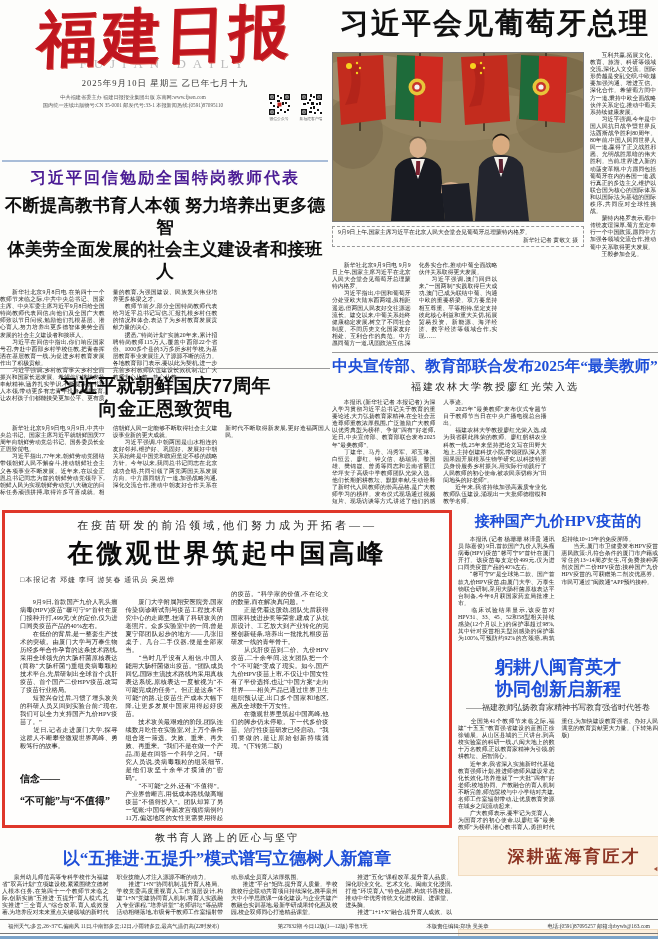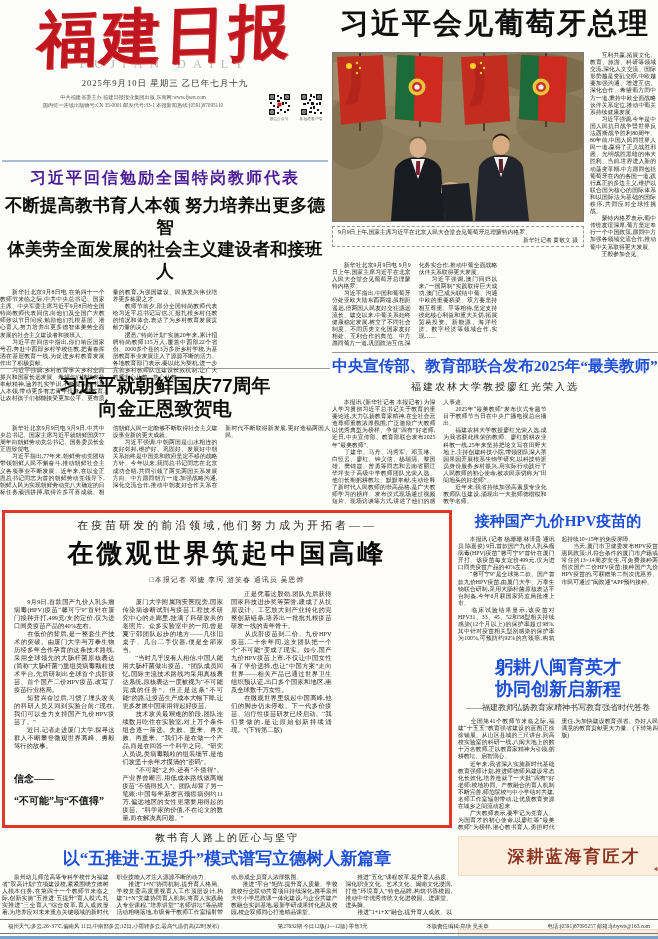--- a/index.html
+++ b/index.html
@@ -37,7 +37,7 @@
   .capbox{border:1px dashed #999;padding:2px 5px;font-size:5.8px;line-height:7.5px;color:#222}
   .capbox .credit{text-align:right;color:#333}
   
-  .feature{border:3px solid #df372a;background:#fffefd;padding:5px 9px}
+  .feature{border:3px solid #df372a;background:#fffefd;padding:5px 15px}
   .f-kicker{font-size:11px;letter-spacing:3px;color:#222;text-align:center}
   .f-head{font-size:26px;font-weight:900;letter-spacing:3px;color:#0b0b0b;text-align:center;margin-top:3px;font-family:"Liberation Sans",sans-serif}
   .f-byline{font-size:7px;color:#333;text-align:center;margin-top:4px;letter-spacing:1px}

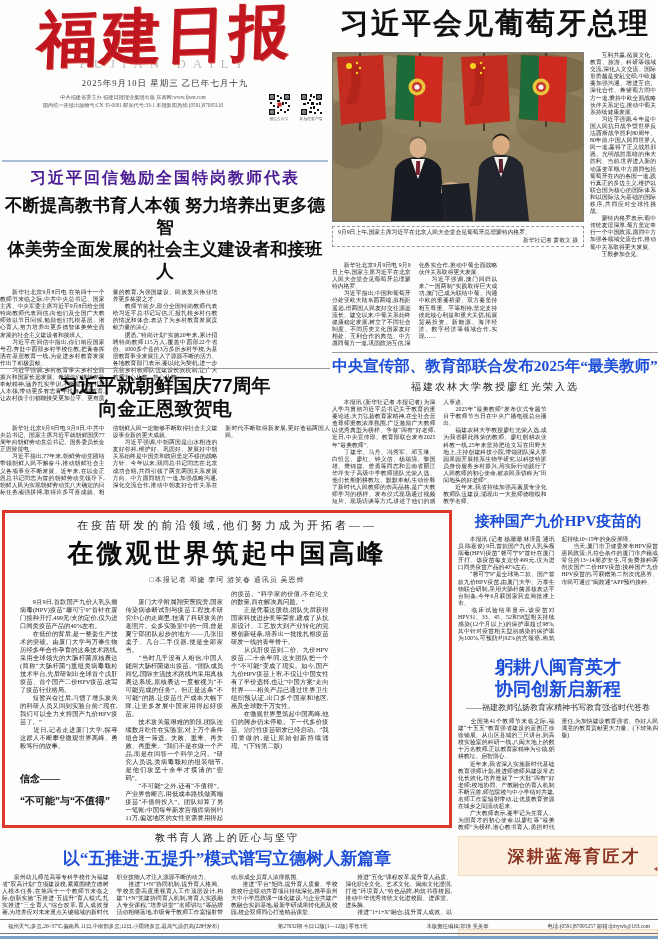--- a/index.html
+++ b/index.html
@@ -40,7 +40,7 @@
   .feature{border:3px solid #df372a;background:#fffefd;padding:5px 15px}
   .f-kicker{font-size:11px;letter-spacing:3px;color:#222;text-align:center}
   .f-head{font-size:26px;font-weight:900;letter-spacing:3px;color:#0b0b0b;text-align:center;margin-top:3px;font-family:"Liberation Sans",sans-serif}
-  .f-byline{font-size:7px;color:#333;text-align:center;margin-top:4px;letter-spacing:1px}
+  .f-byline{font-size:7px;color:#333;margin-top:4px;letter-spacing:1px}
   .f-body{margin-top:5px;height:232px;font-size:6.3px;line-height:8px}
   .sec-head{font-size:10px;font-weight:700;color:#111;line-height:11px;margin:4px 0 3px 0;break-inside:avoid}
   

